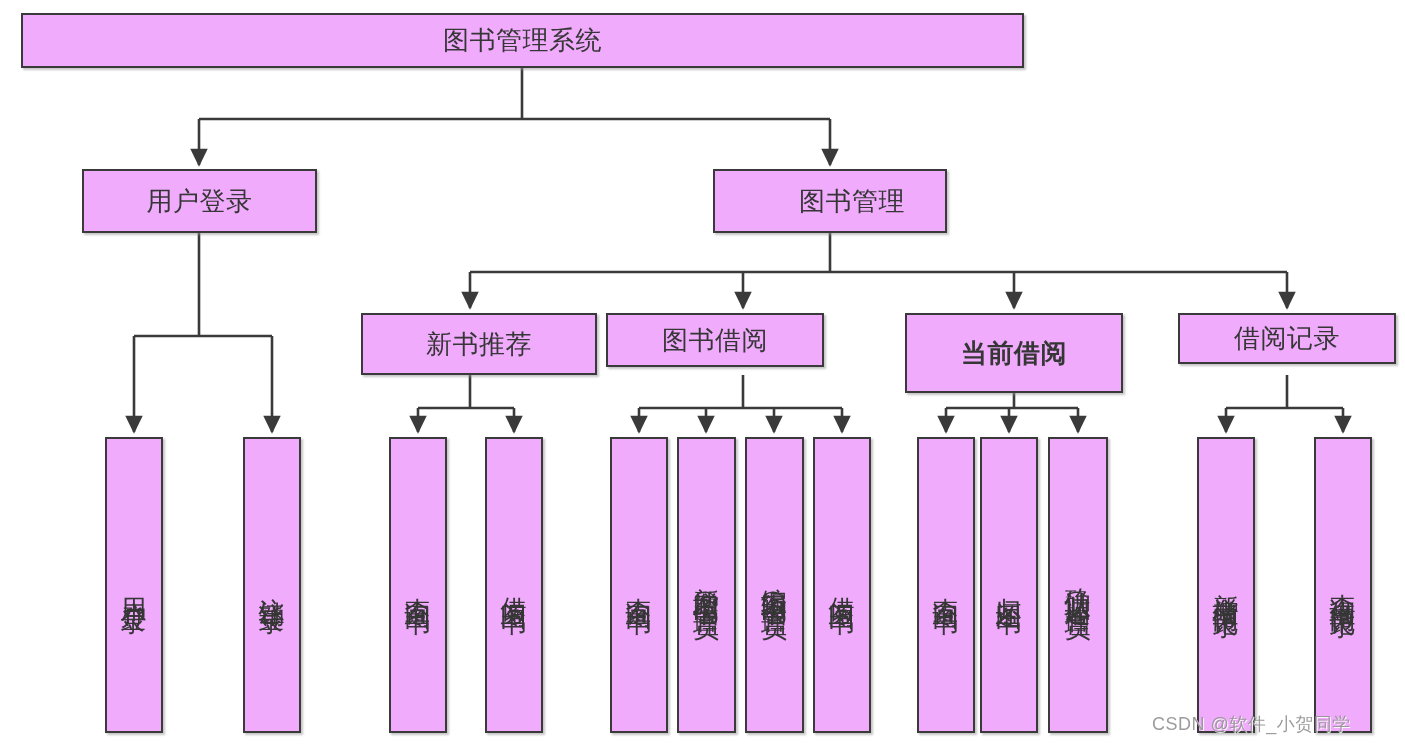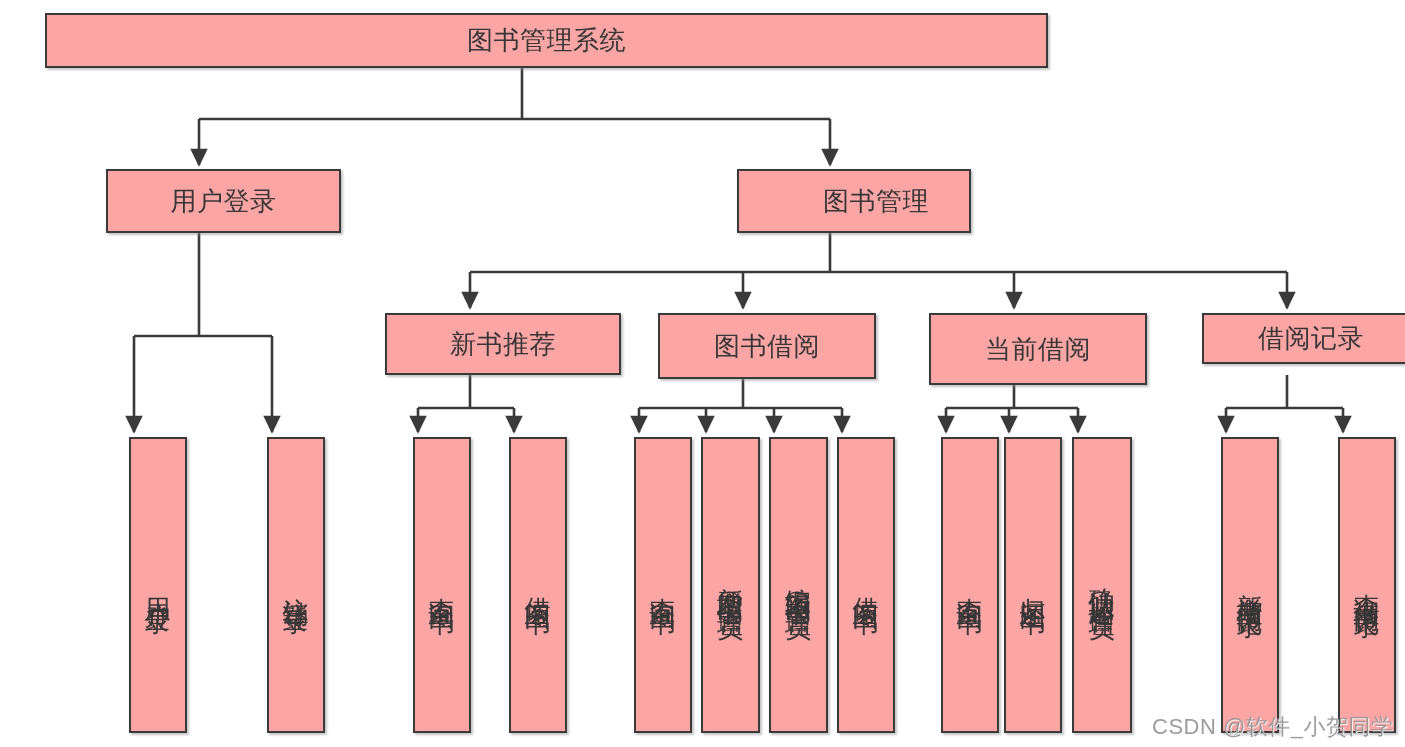--- a/index.html
+++ b/index.html
@@ -25,7 +25,7 @@
   .node {
     position: absolute;
     box-sizing: border-box;
-    background: #fca5a5;
+    background: #f0abfc;
     border: 2.5px solid #3a3a3a;
     box-shadow: 2px 2px 2px rgba(150,150,150,0.55);
     display: flex;
@@ -33,7 +33,6 @@
     justify-content: center;
     z-index: 1;
     text-align: left;
-    margin-left: 24px;
   }
   .h-node {
     font-size: 26px;

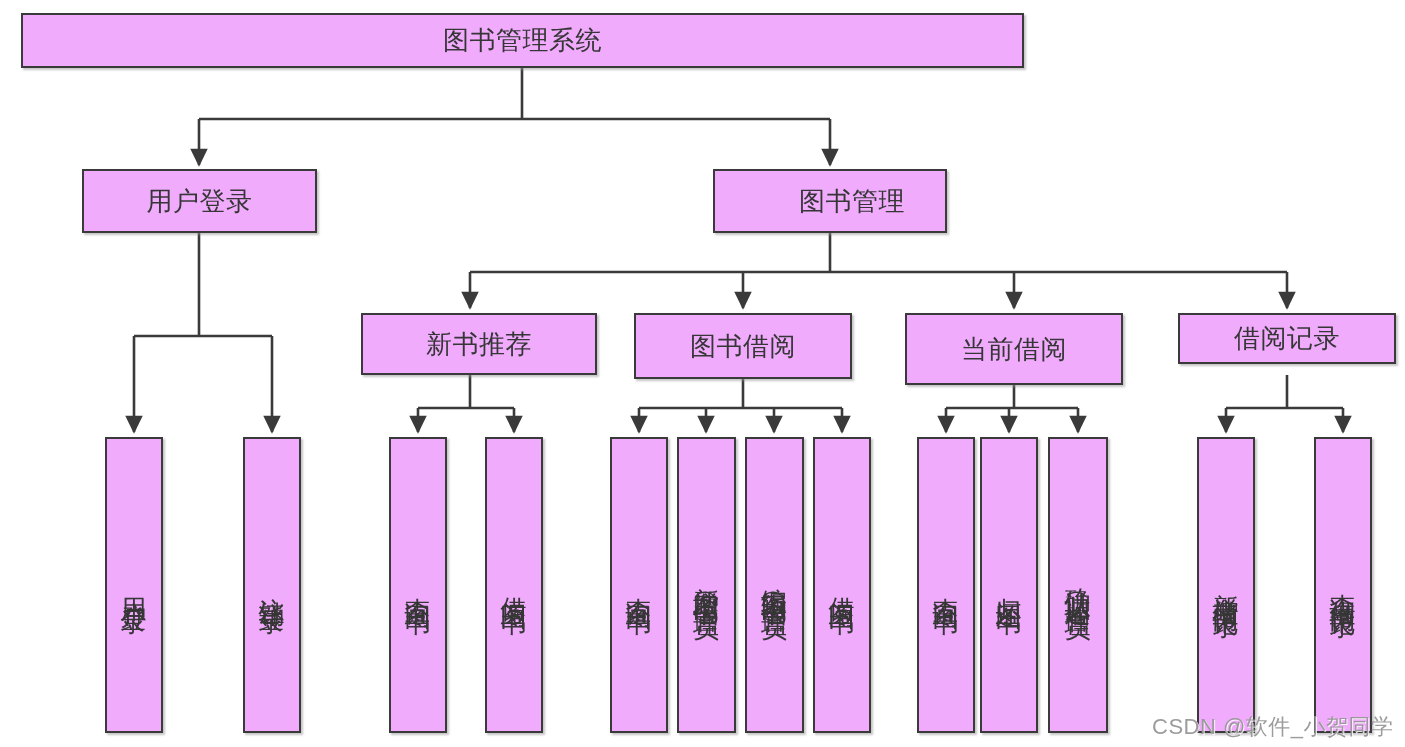--- a/index.html
+++ b/index.html
@@ -127,7 +127,7 @@
   <div class="node h-node" style="left:713px; top:169px; width:234px; height:64px;padding-left:44px;">图书管理</div>
 
   <div class="node h-node" style="left:361px; top:313px; width:236px; height:62px;">新书推荐</div>
-  <div class="node h-node" style="left:634px; top:313px; width:218px; height:66px;">图书借阅</div>
+  <div class="node h-node" style="left:606px; top:313px; width:218px; height:54px;">图书借阅</div>
   <div class="node h-node" style="left:905px; top:313px; width:218px; height:72px;">当前借阅</div>
   <div class="node h-node" style="left:1178px; top:313px; width:218px; height:51px;">借阅记录</div>
 

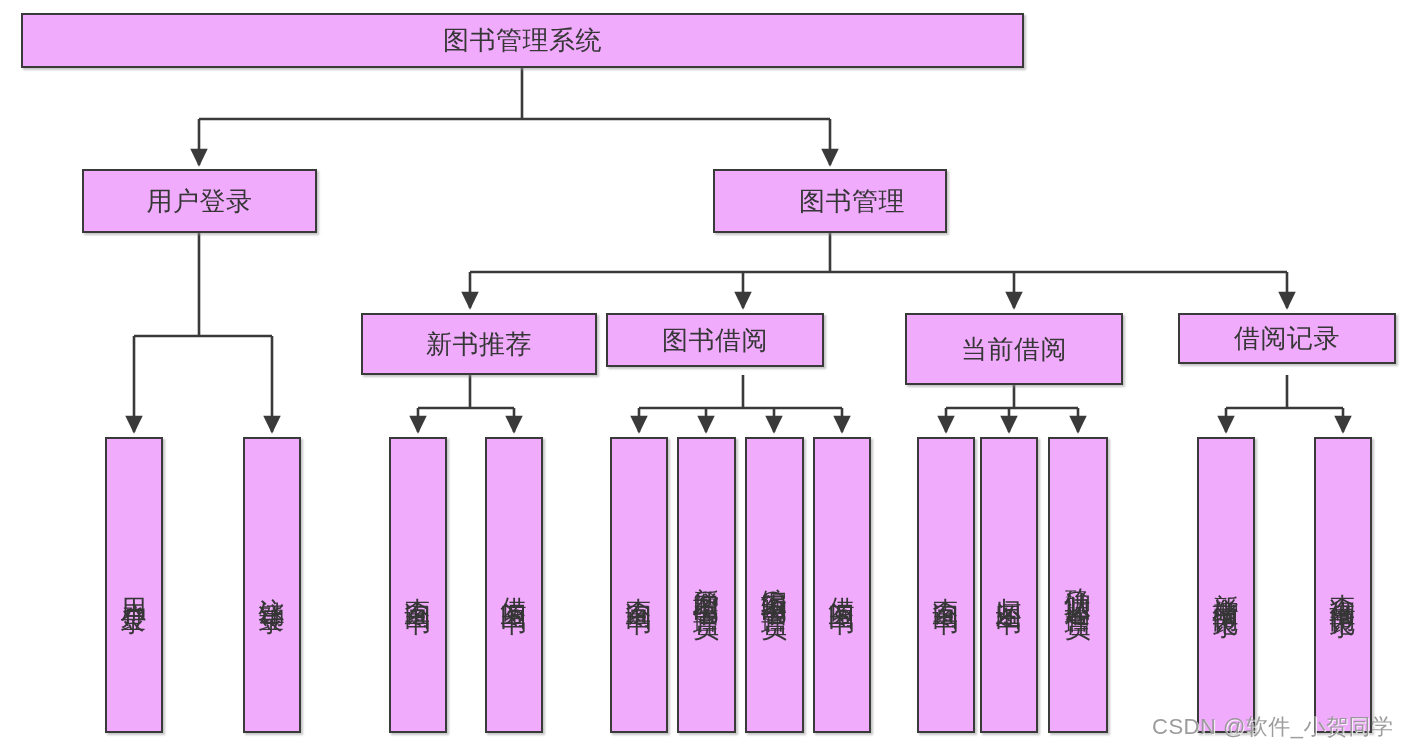--- a/index.html
+++ b/index.html
@@ -128,7 +128,7 @@
 
   <div class="node h-node" style="left:361px; top:313px; width:236px; height:62px;">新书推荐</div>
   <div class="node h-node" style="left:606px; top:313px; width:218px; height:54px;">图书借阅</div>
-  <div class="node h-node" style="left:905px; top:313px; width:218px; height:72px;">当前借阅</div>
+  <div class="node h-node" style="left:905px; top:313px; width:218px; height:80px;font-weight:bold;">当前借阅</div>
   <div class="node h-node" style="left:1178px; top:313px; width:218px; height:51px;">借阅记录</div>
 
   <div class="node v-node" style="left:105px; top:437px; width:58px; height:296px;">用户登录</div>

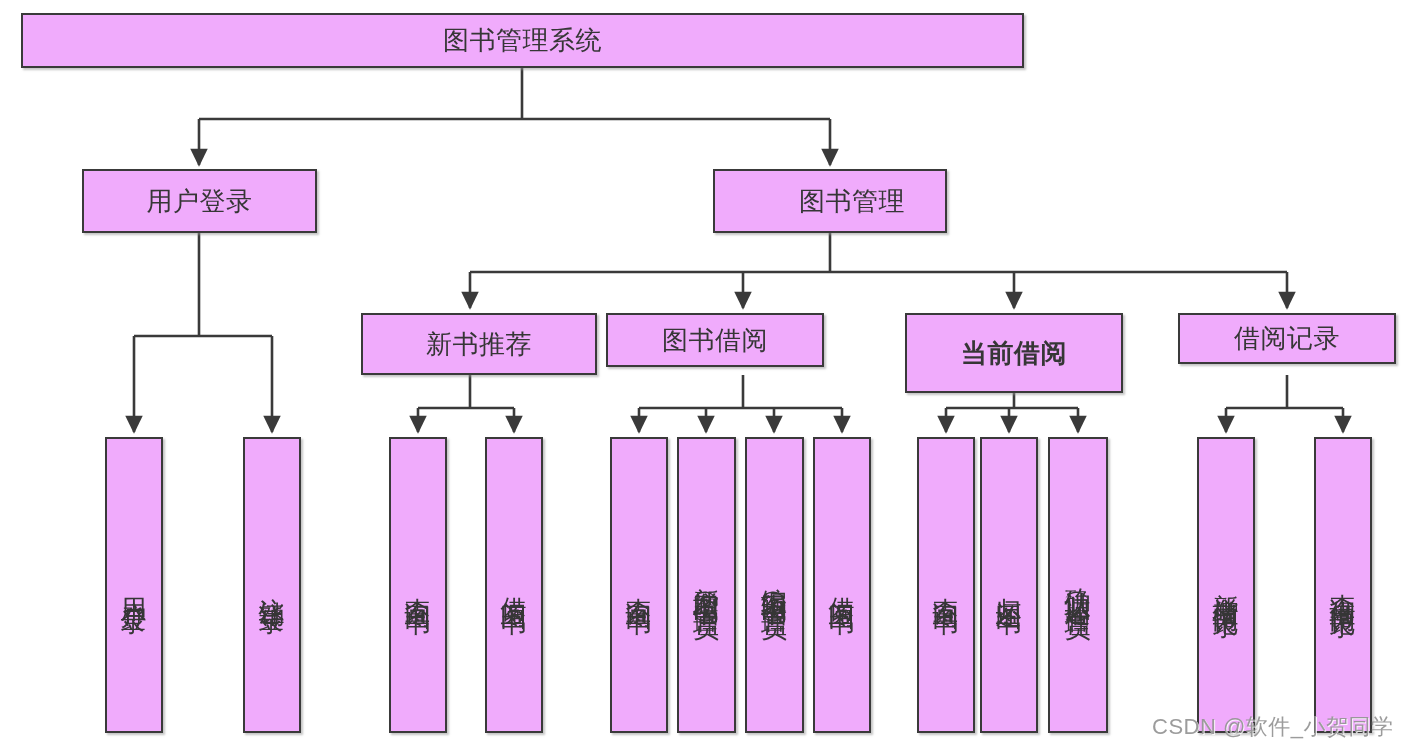--- a/index.html
+++ b/index.html
@@ -52,7 +52,7 @@
     left: 1152px;
     top: 712px;
     z-index: 3;
-    font-size: 22px;
+    font-size: 18px;
     color: rgba(148,148,148,0.92);
     text-shadow: 1px 1px 0 rgba(255,255,255,0.85);
     white-space: nowrap;

